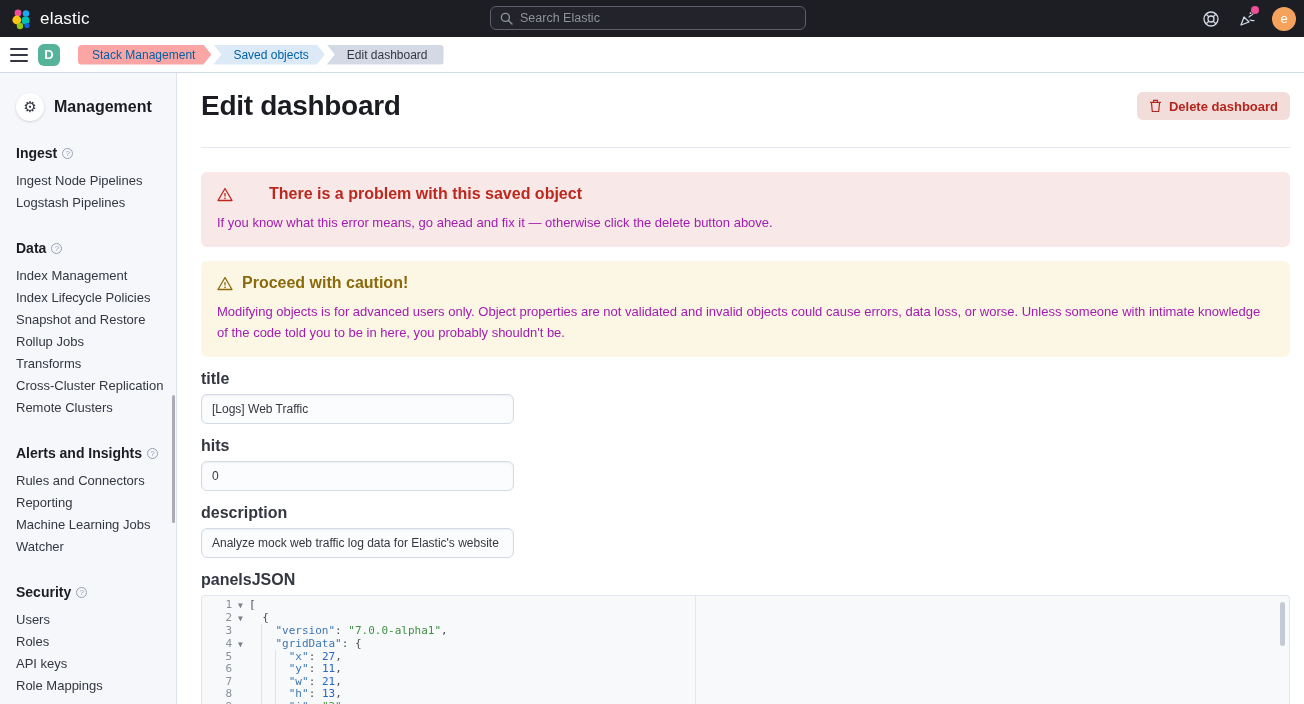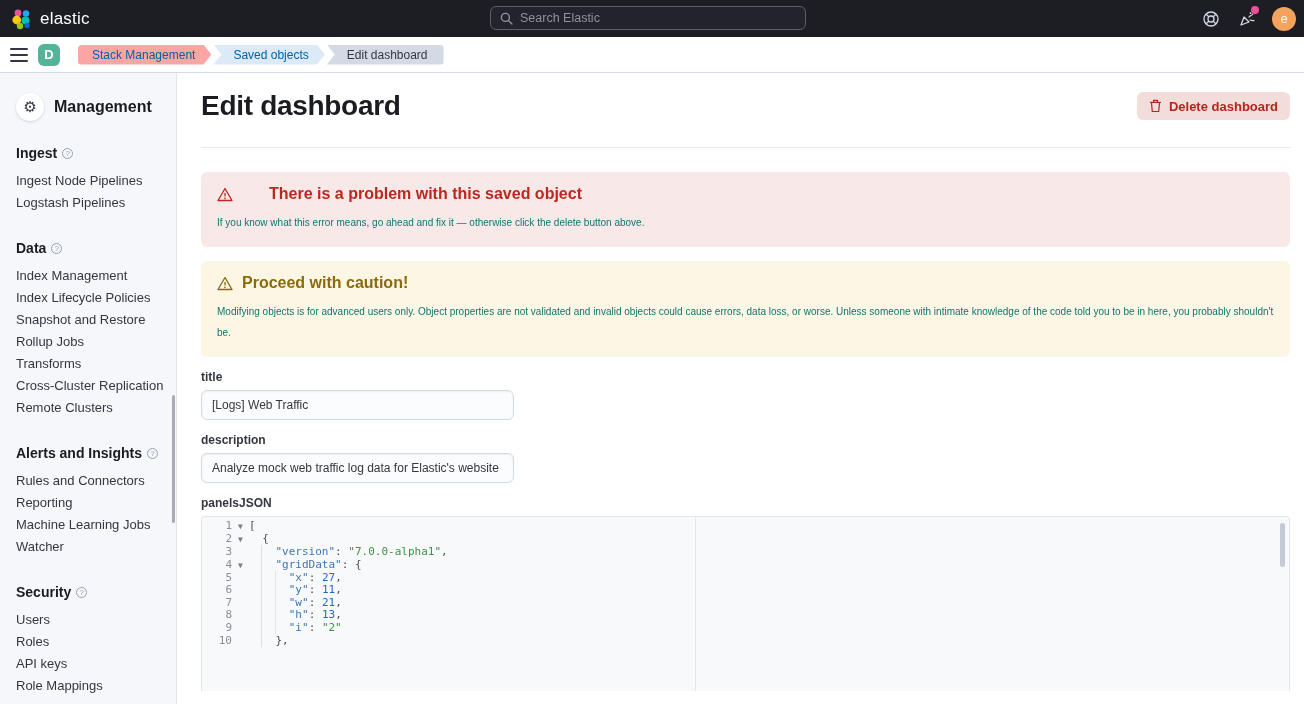--- a/index.html
+++ b/index.html
@@ -75,7 +75,7 @@
   .callout-title { display:flex; align-items:center; gap:9px; font-size:16px; font-weight:600; }
   .callout.danger .callout-title { color:#BD271E;gap:36px; }
   .callout.warning .callout-title { color:#8A6A0B; }
-  .callout-body { margin-top:9px; font-size:10px; color:#0f766e; line-height:21px; }
+  .callout-body { margin-top:9px; font-size:13px; color:#a21caf; line-height:21px; }
 
   .field { margin-top:13px; }
   .field:first-of-type { margin-top:17px; }

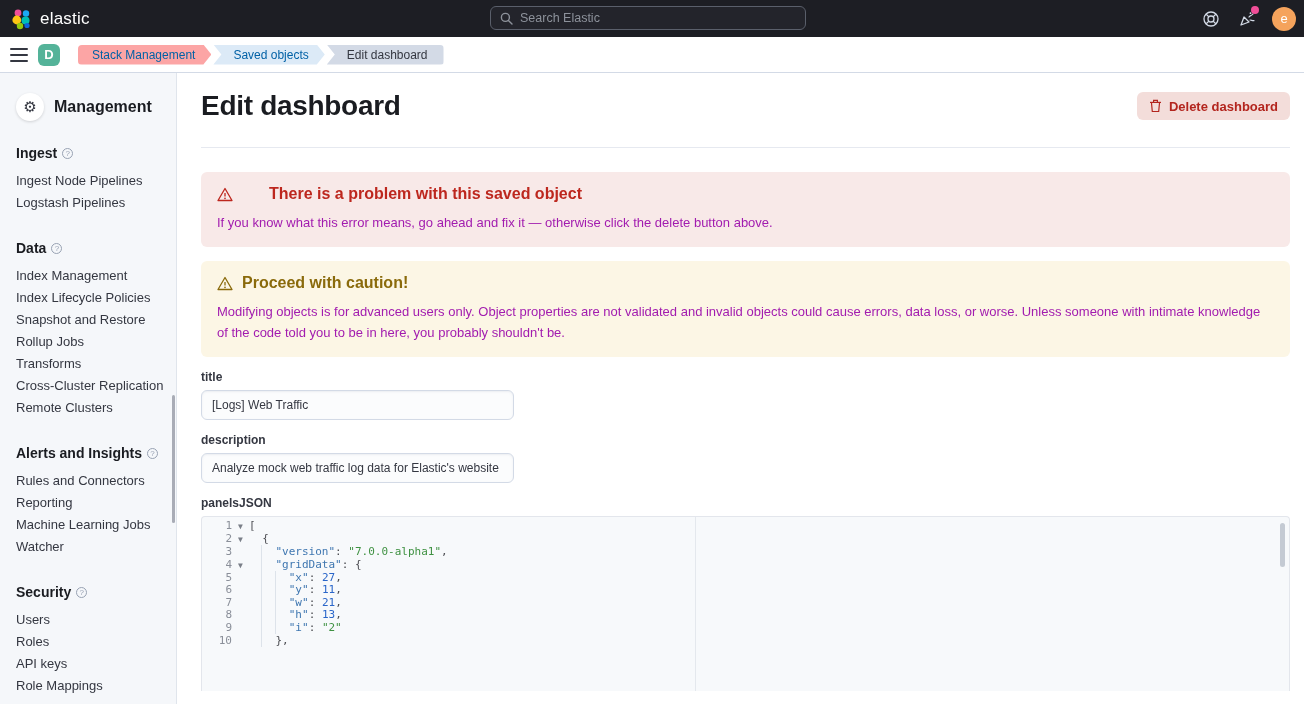--- a/index.html
+++ b/index.html
@@ -79,7 +79,7 @@
 
   .field { margin-top:13px; }
   .field:first-of-type { margin-top:17px; }
-  .field-label { font-size:12px; font-weight:700; color:#343741; margin-bottom:6px; }
+  .field-label { font-size:16px; font-weight:700; color:#343741; margin-bottom:6px; }
   .field input { width:313px; height:30px; border:1px solid #D3DAE6; border-radius:6px;
     background:#FBFCFD; padding:0 10px; font-size:12px; color:#343741;
     font-family:"Liberation Sans", sans-serif; box-shadow:inset 0 1px 2px rgba(152,162,179,.15); }

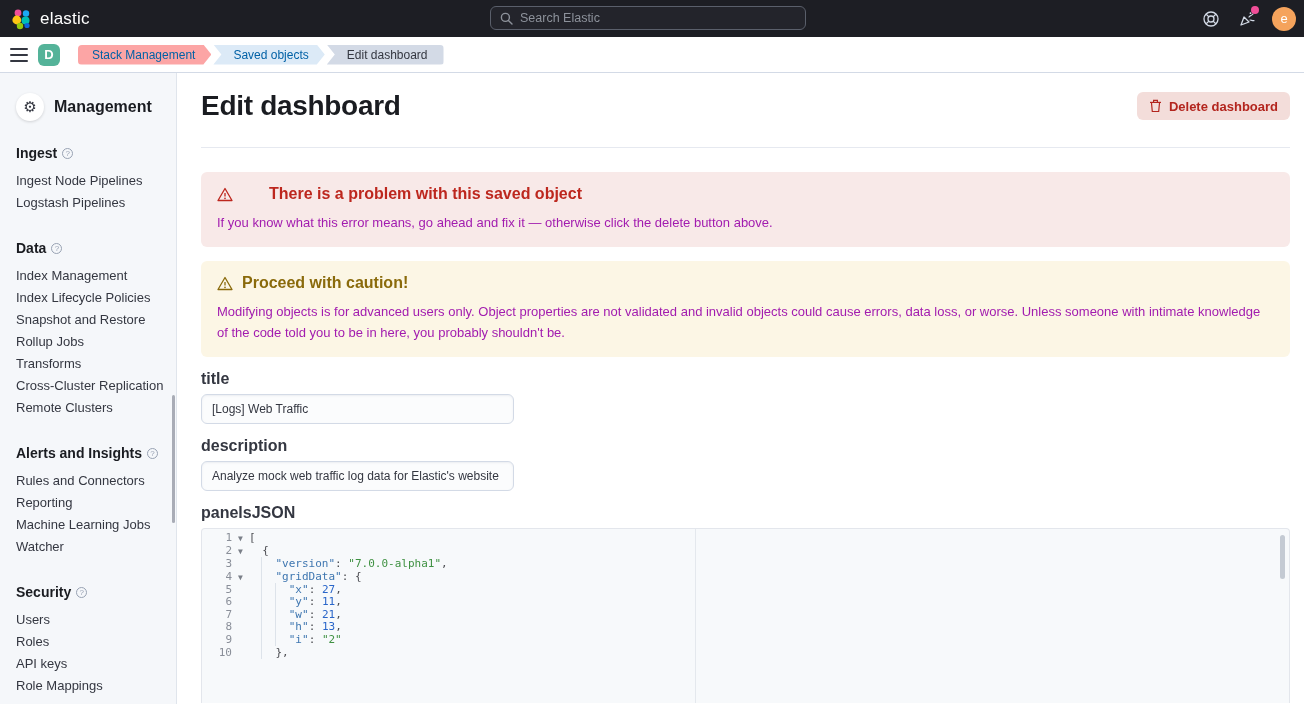--- a/index.html
+++ b/index.html
@@ -278,6 +278,10 @@
       <input type="text" value="[Logs] Web Traffic" style="">
     </div>
     <div class="field">
+      <div class="field-label">hits</div>
+      <input type="text" value="0" style="">
+    </div>
+    <div class="field">
       <div class="field-label">description</div>
       <input type="text" value="Analyze mock web traffic log data for Elastic's website" style="">
     </div>

